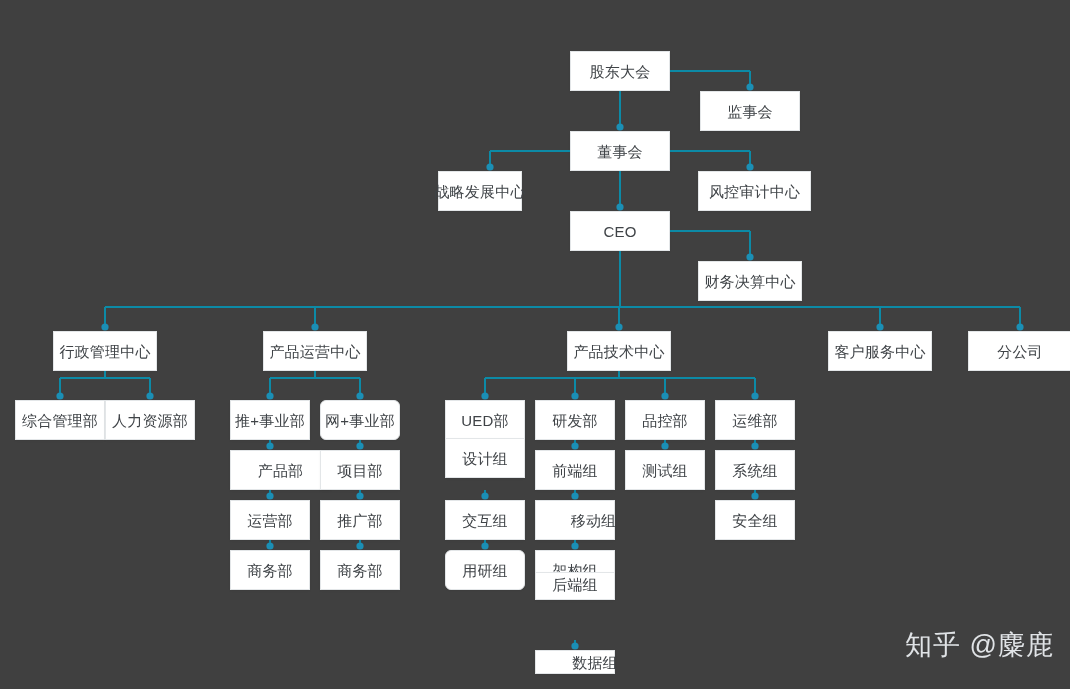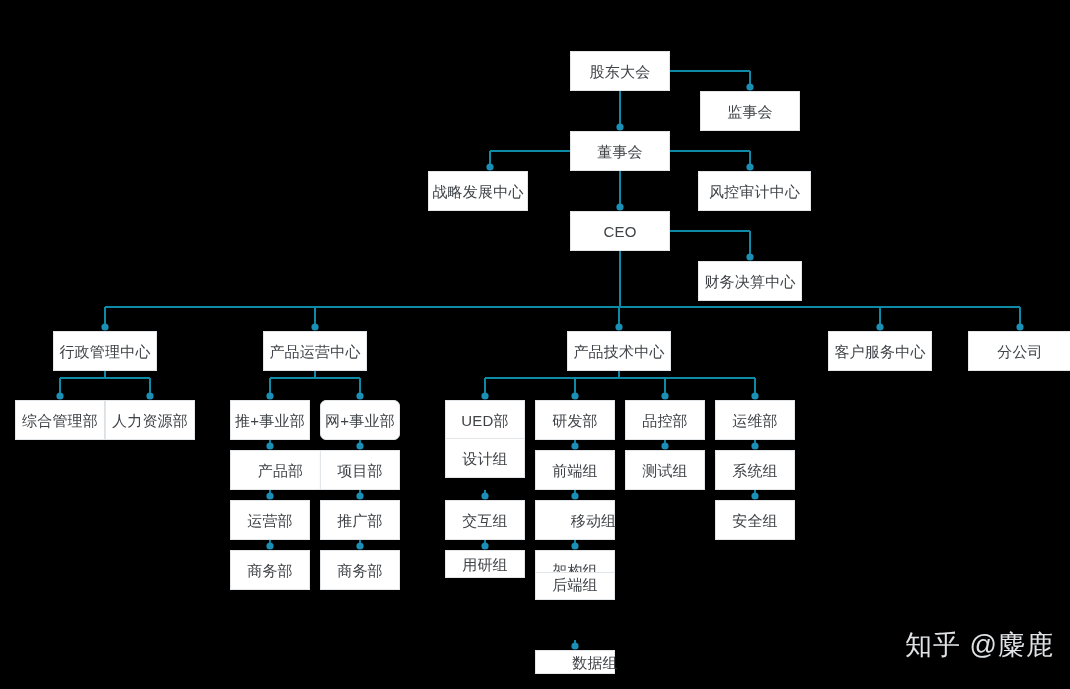--- a/index.html
+++ b/index.html
@@ -15,7 +15,7 @@
     position: relative;
     width: 1070px;
     height: 689px;
-    background: #000000;
+    background: #404040;
     overflow: hidden;
   }
   #svg-layer {

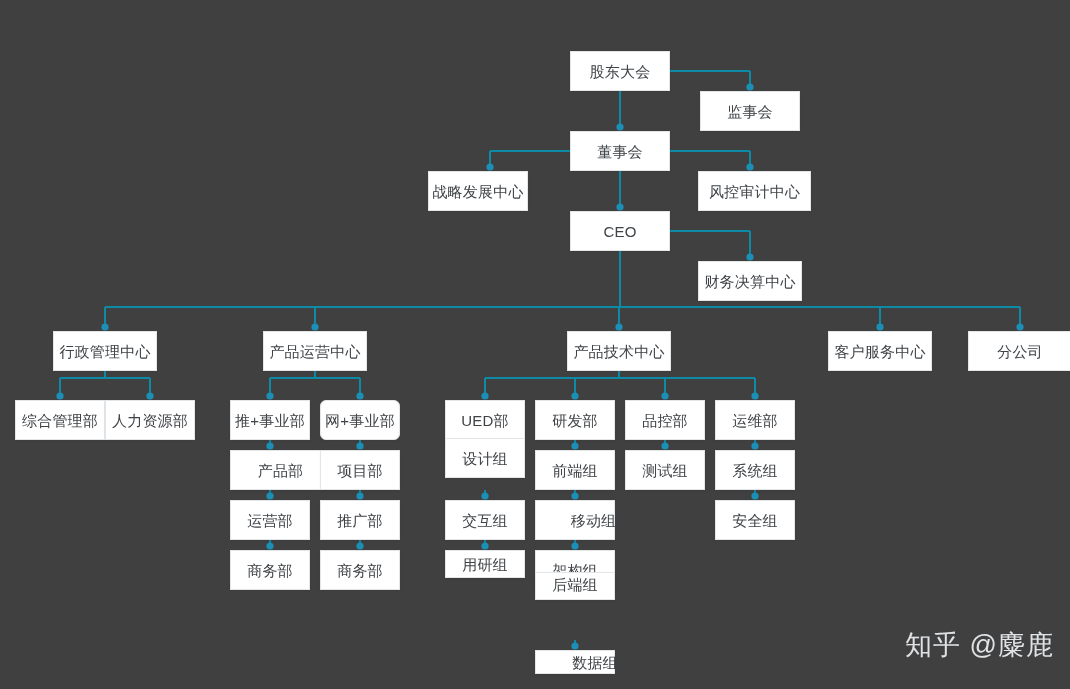--- a/index.html
+++ b/index.html
@@ -154,7 +154,7 @@
       <div class="node" style="left: 570px; top: 131px; width: 100px; height: 40px;">
         <span>董事会</span>
       </div>
-      <div class="node" style="left: 428px; top: 171px; width: 100px; height: 40px;">
+      <div class="node" style="left: 438px; top: 171px; width: 84px; height: 40px;">
         <span>战略发展中心</span>
       </div>
       <div class="node" style="left: 698px; top: 171px; width: 113px; height: 40px;">

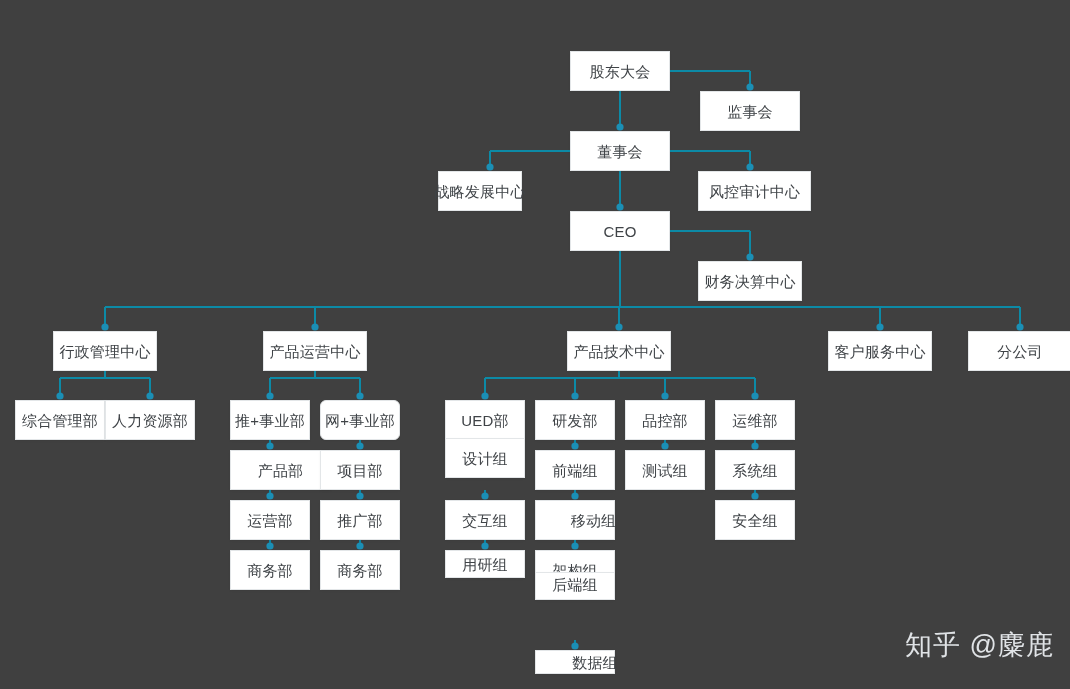--- a/index.html
+++ b/index.html
@@ -220,7 +220,7 @@
       <div class="node" style="left: 445px; top: 500px; width: 80px; height: 40px;">
         <span>交互组</span>
       </div>
-      <div class="node" style="left: 445px; top: 550px; width: 80px; height: 28px;">
+      <div class="node" style="left: 445px; top: 550px; width: 80px; height: 40px; border-radius: 6px;">
         <span>用研组</span>
       </div>
       <div class="node" style="left: 535px; top: 400px; width: 80px; height: 40px;">

